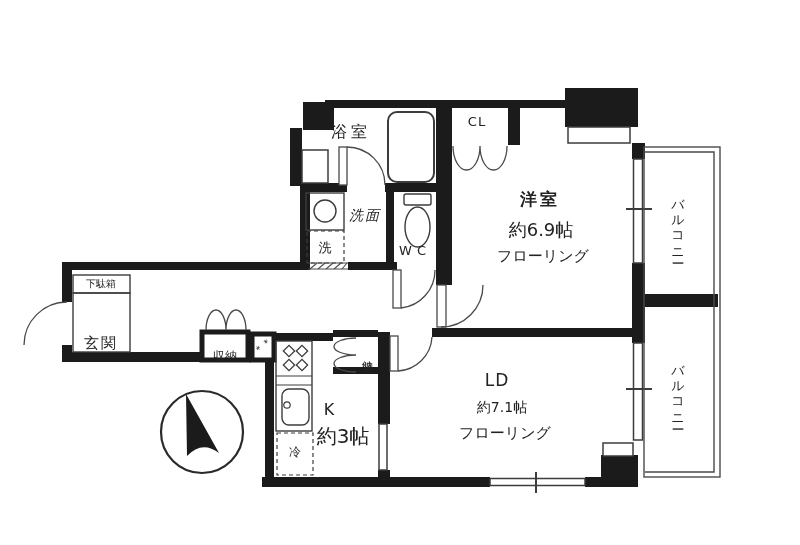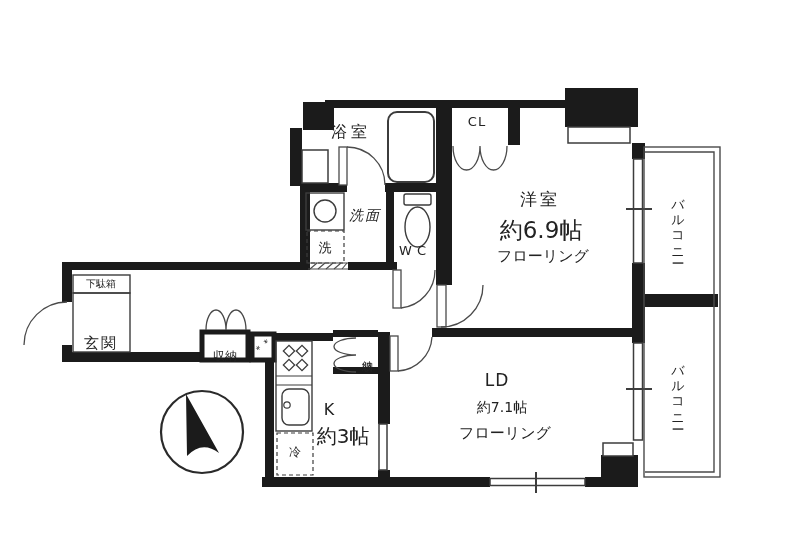--- a/index.html
+++ b/index.html
@@ -154,7 +154,7 @@
 <div class="lbl" style="left:415px;top:250px;font-size:13px;letter-spacing:5px;">WC</div>
 <div class="lbl" style="left:477px;top:121px;font-size:13px;letter-spacing:1px;text-align:center;">CL</div>
 
-<div class="lbl" style="left:540px;top:199px;font-size:17px;letter-spacing:3px;">洋室</div>
+<div class="lbl" style="left:540px;top:199px;font-size:17px;letter-spacing:3px;font-weight:bold;">洋室</div>
 <div class="lbl" style="left:541px;top:230px;font-size:23px;">約6.9帖</div>
 <div class="lbl" style="left:543px;top:256px;font-size:15px;">フローリング</div>
 

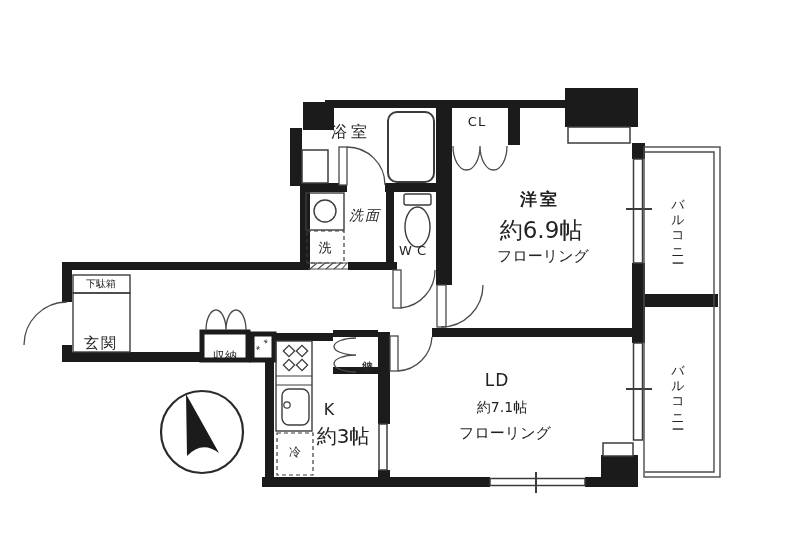--- a/index.html
+++ b/index.html
@@ -155,7 +155,7 @@
 <div class="lbl" style="left:477px;top:121px;font-size:13px;letter-spacing:1px;text-align:center;">CL</div>
 
 <div class="lbl" style="left:540px;top:199px;font-size:17px;letter-spacing:3px;font-weight:bold;">洋室</div>
-<div class="lbl" style="left:541px;top:230px;font-size:23px;">約6.9帖</div>
+<div class="lbl" style="left:541px;top:230px;font-size:18px;">約6.9帖</div>
 <div class="lbl" style="left:543px;top:256px;font-size:15px;">フローリング</div>
 
 <div class="lbl" style="left:497px;top:380px;font-size:17px;letter-spacing:1px;">LD</div>

